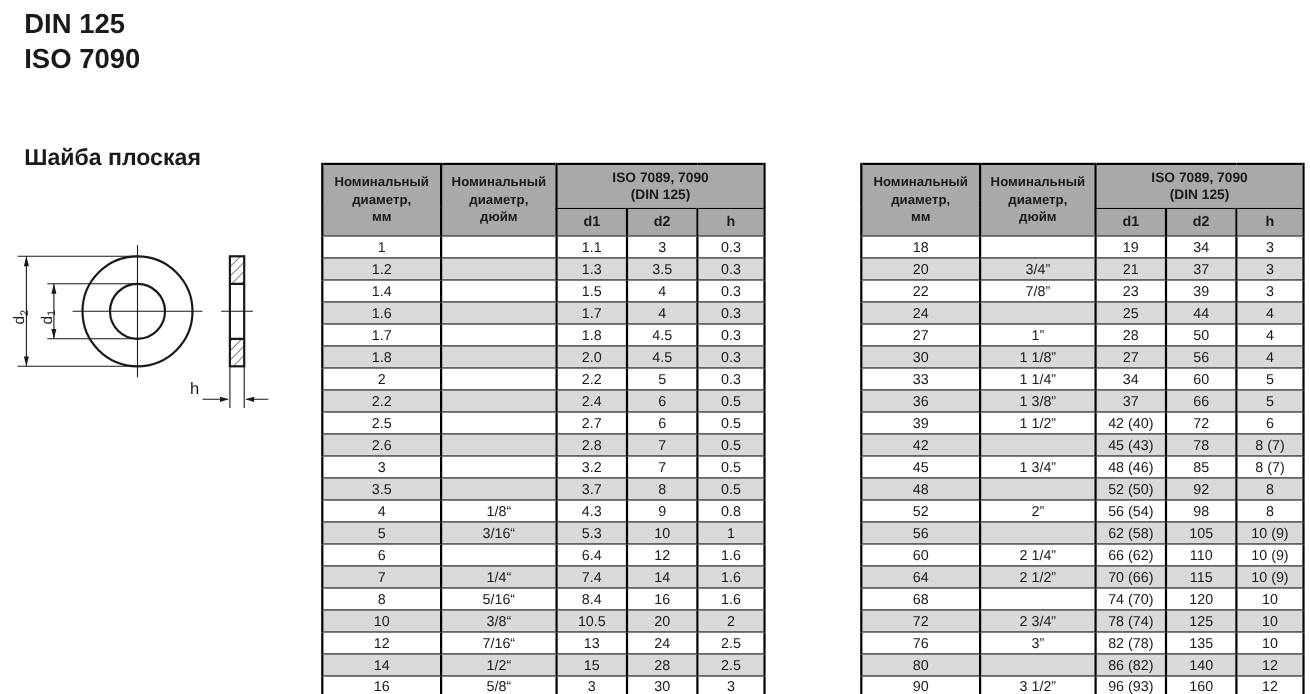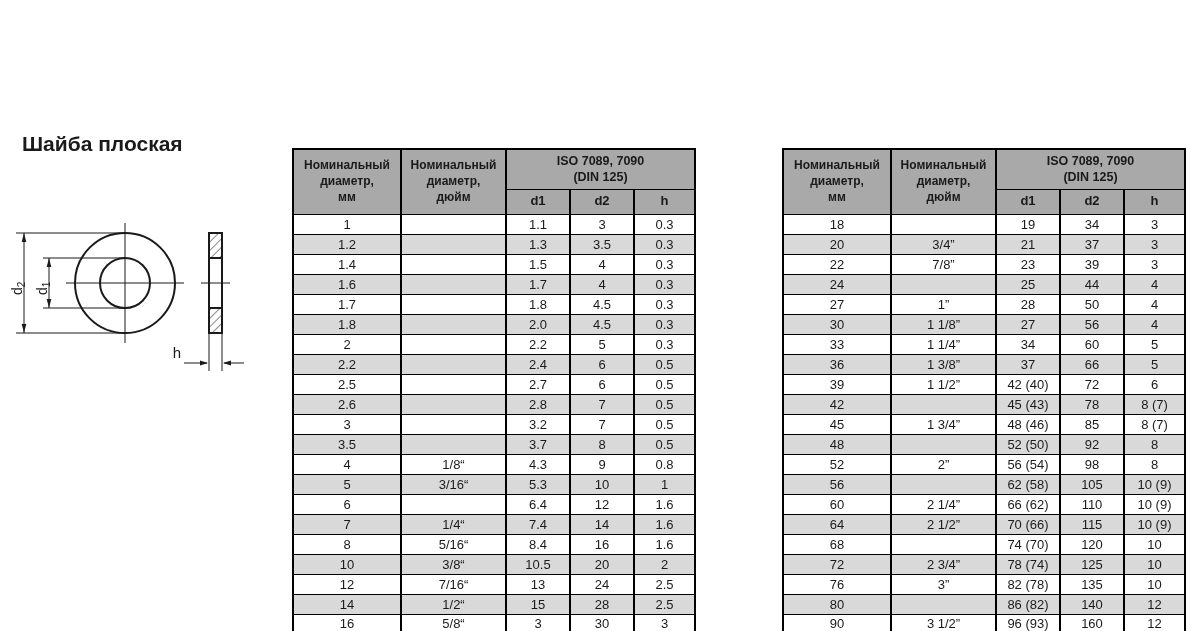--- a/index.html
+++ b/index.html
@@ -67,6 +67,7 @@
 <body>
 
 <div class="standards">
+  <div>DIN 125</div>
 </div>
 
 <div class="product-title">Шайба плоская</div>

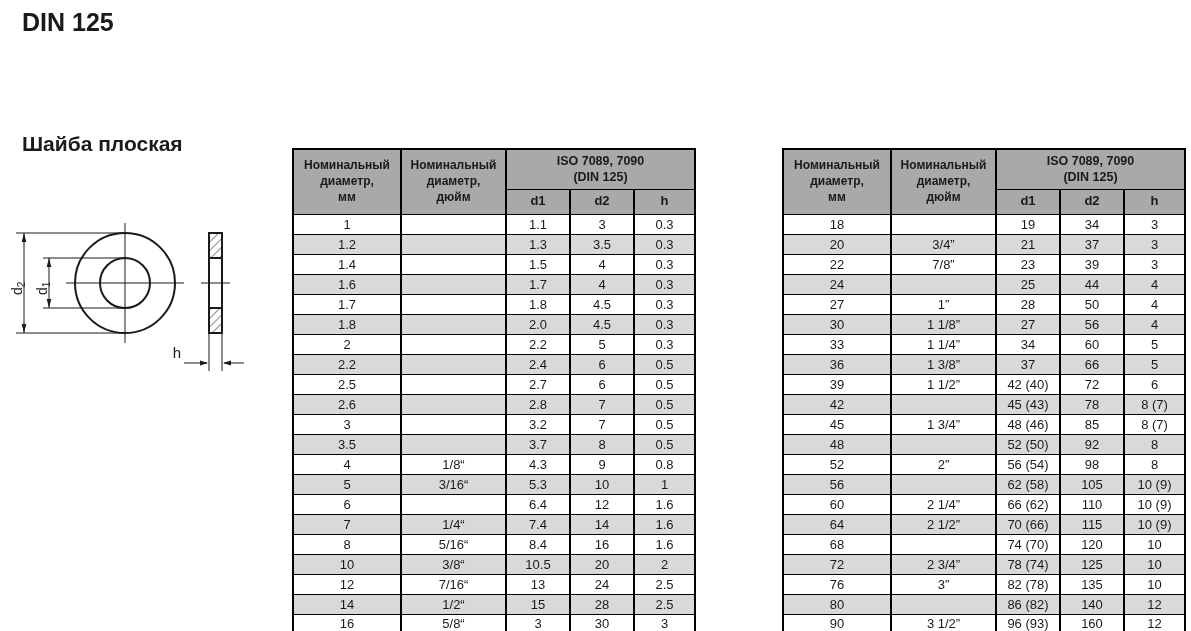--- a/index.html
+++ b/index.html
@@ -68,6 +68,7 @@
 
 <div class="standards">
   <div>DIN 125</div>
+  <div>ISO 7090</div>
 </div>
 
 <div class="product-title">Шайба плоская</div>

